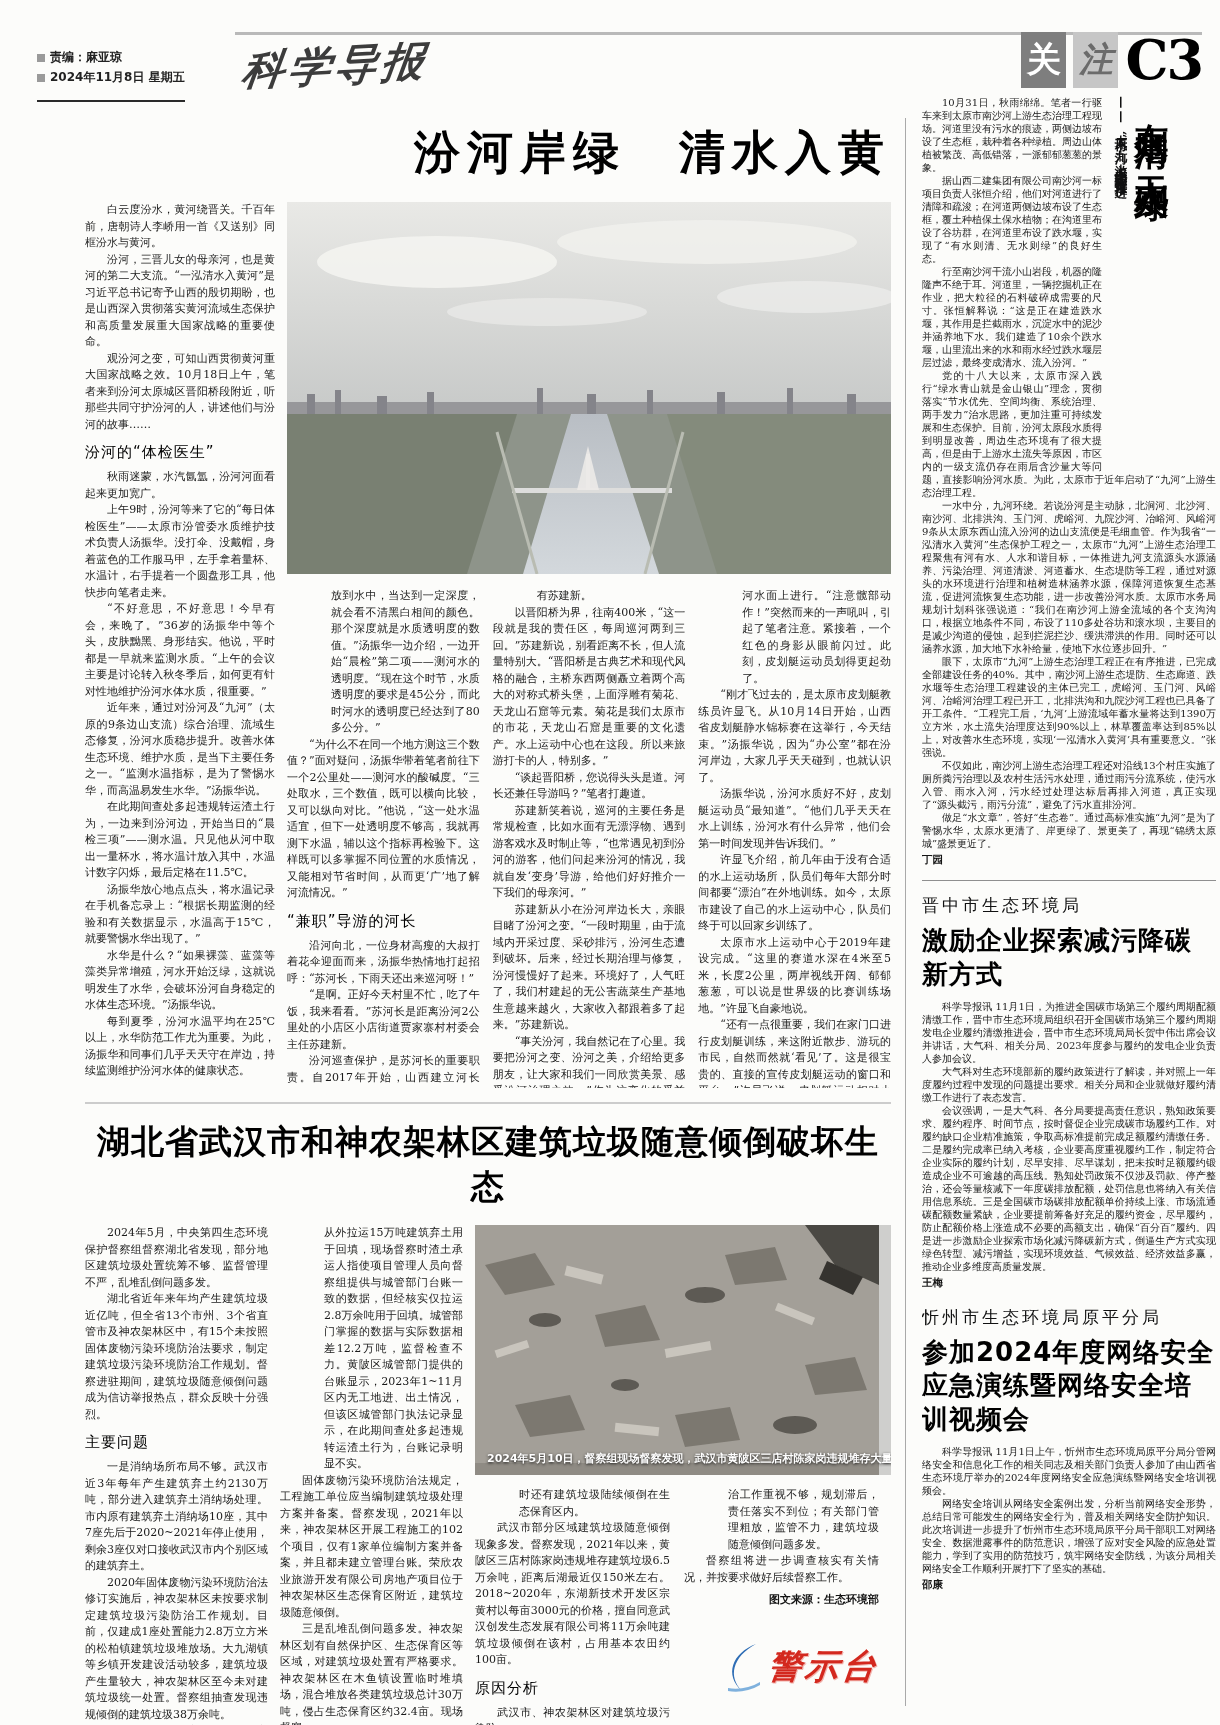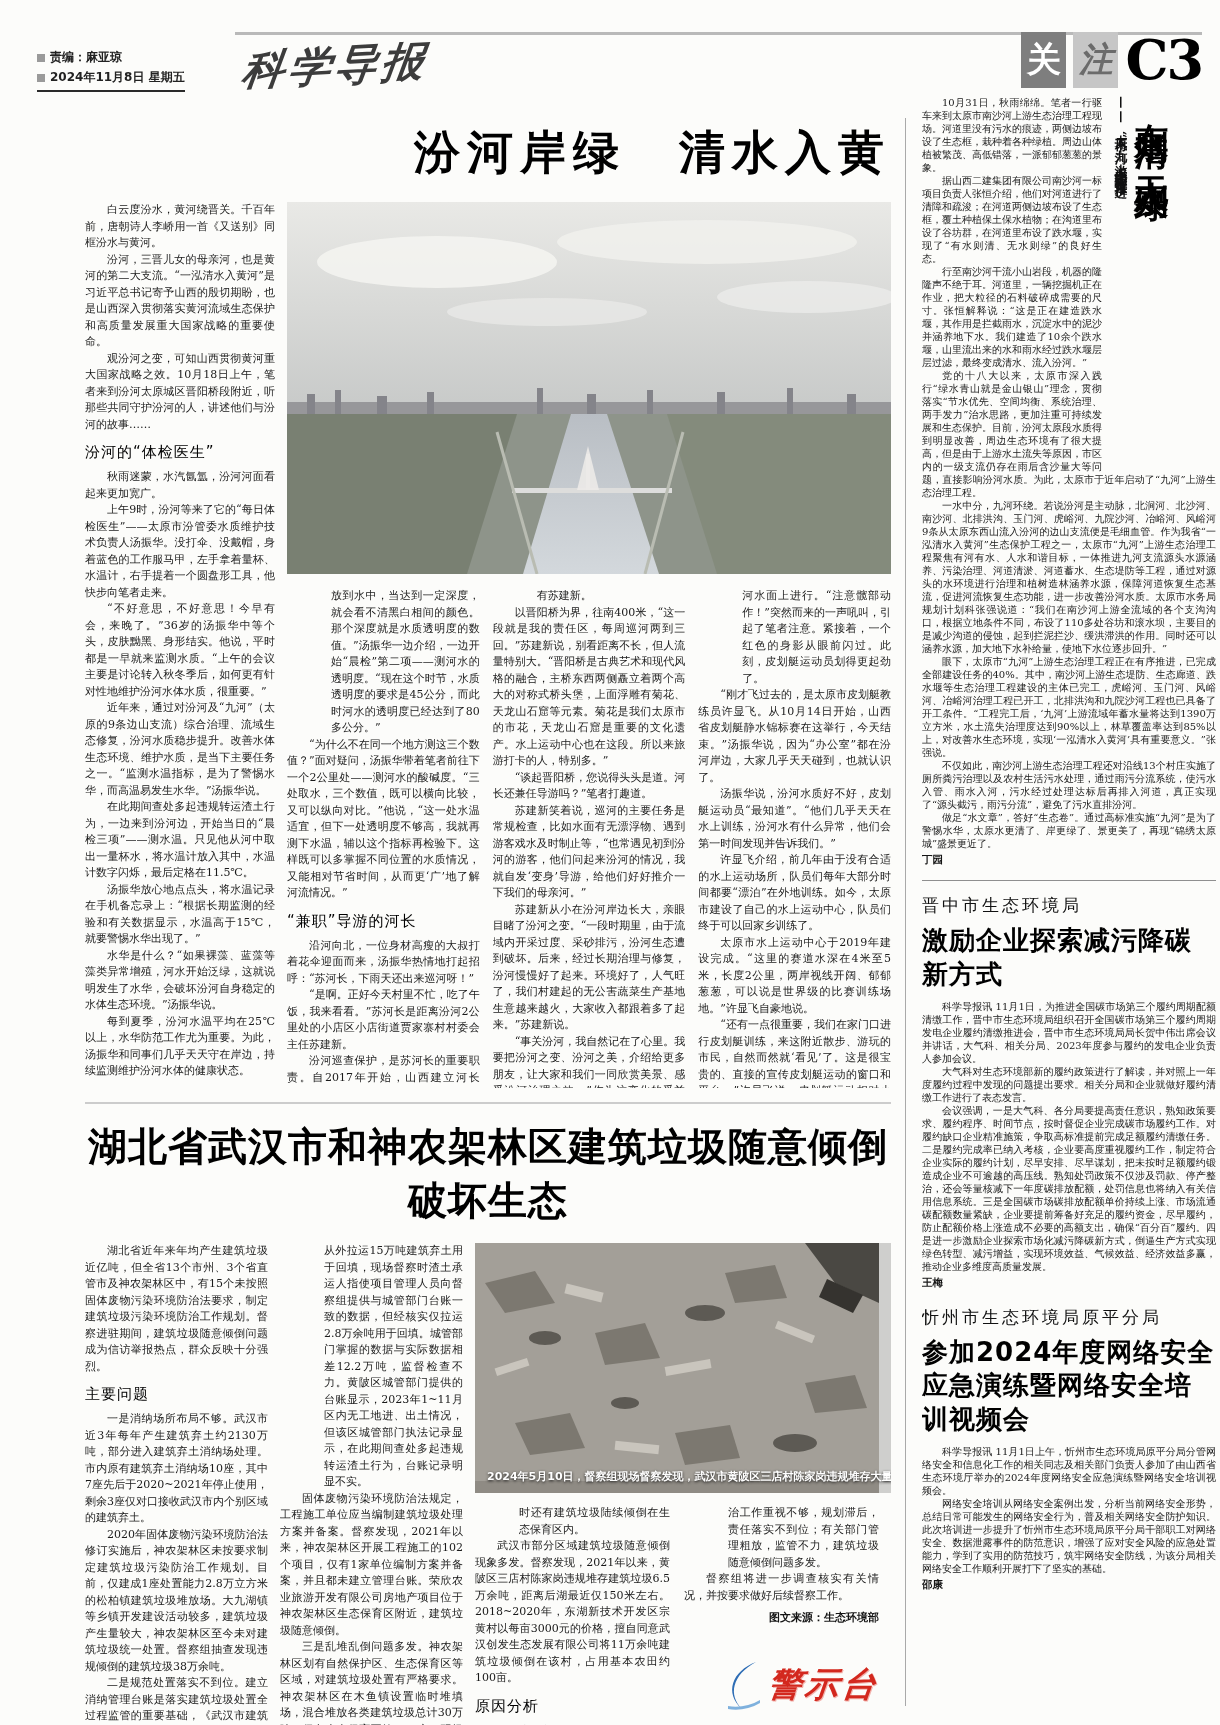--- a/index.html
+++ b/index.html
@@ -8,7 +8,7 @@
   
   .hdr{position:absolute;left:37px;top:24px;right:18px;height:84px;}
   .hdr-rule{position:absolute;left:198px;top:8px;right:0;height:3px;background:#b9b9b9;}
-  .hdr-left{position:absolute;left:0;top:22px;border-bottom:2px solid #2a2a2a;padding-bottom:4px;
+  .hdr-left{position:absolute;left:0;top:22px;border-bottom:2px solid #2a2a2a;padding-bottom:14px;
             font-family:"DejaVu Sans",sans-serif;font-size:12px;font-weight:bold;color:#222;}
   .hdr-left .row{display:flex;align-items:center;gap:5px;margin-top:3px;}
   .sq{display:inline-block;width:8px;height:8px;background:#9a9a9a;}

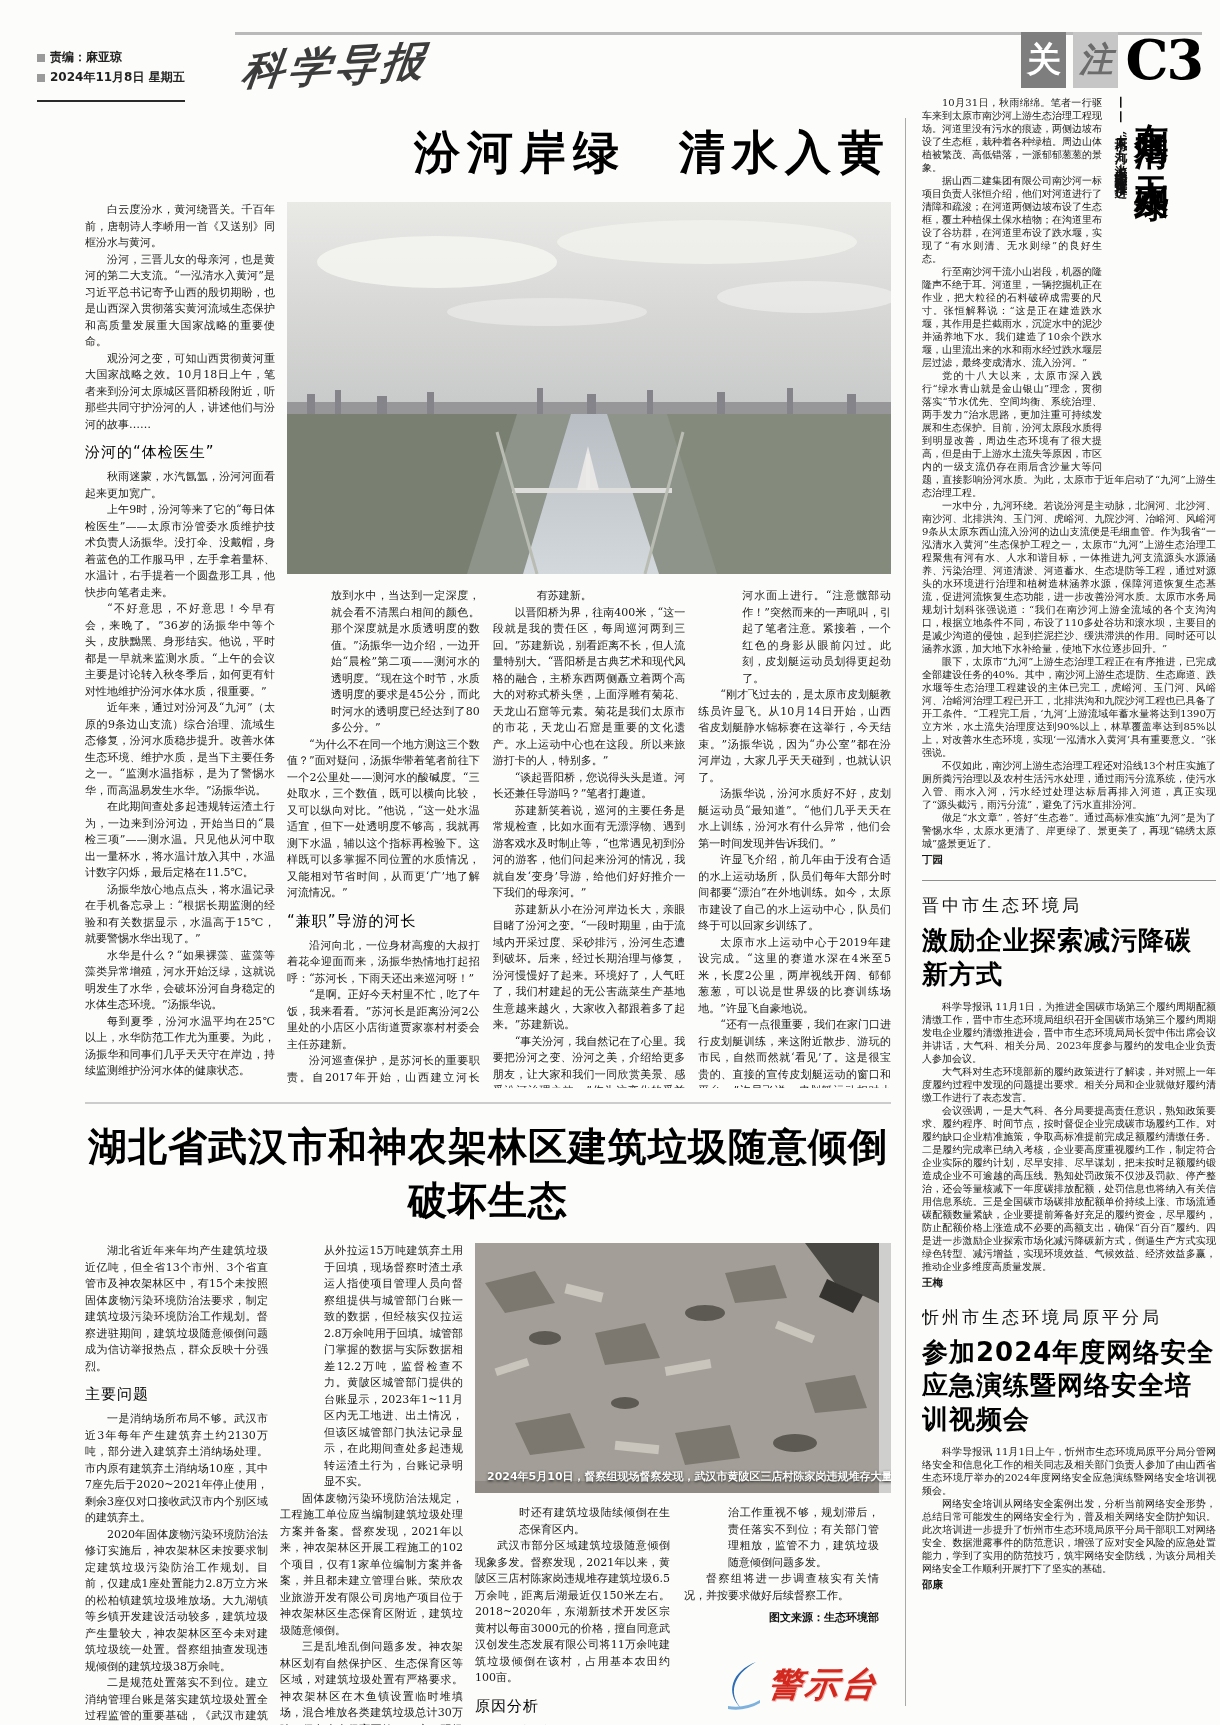--- a/index.html
+++ b/index.html
@@ -42,7 +42,7 @@
   
   .art2{margin-top:12px;border-top:2px solid #cccccc;padding-top:6px;}
   .art2-title{text-align:center;font-family:"DejaVu Sans",sans-serif;font-weight:900;
-              font-size:39px;letter-spacing:1px;margin:10px 0 15px;color:#000;}
+              font-size:33px;letter-spacing:1px;margin:10px 0 15px;color:#000;}
   .art2-body{display:flex;gap:12px;height:522px;overflow:hidden;}
   .art2-col{width:183px;height:100%;overflow:hidden;}
   .art2-right{width:404px;display:flex;flex-direction:column;}

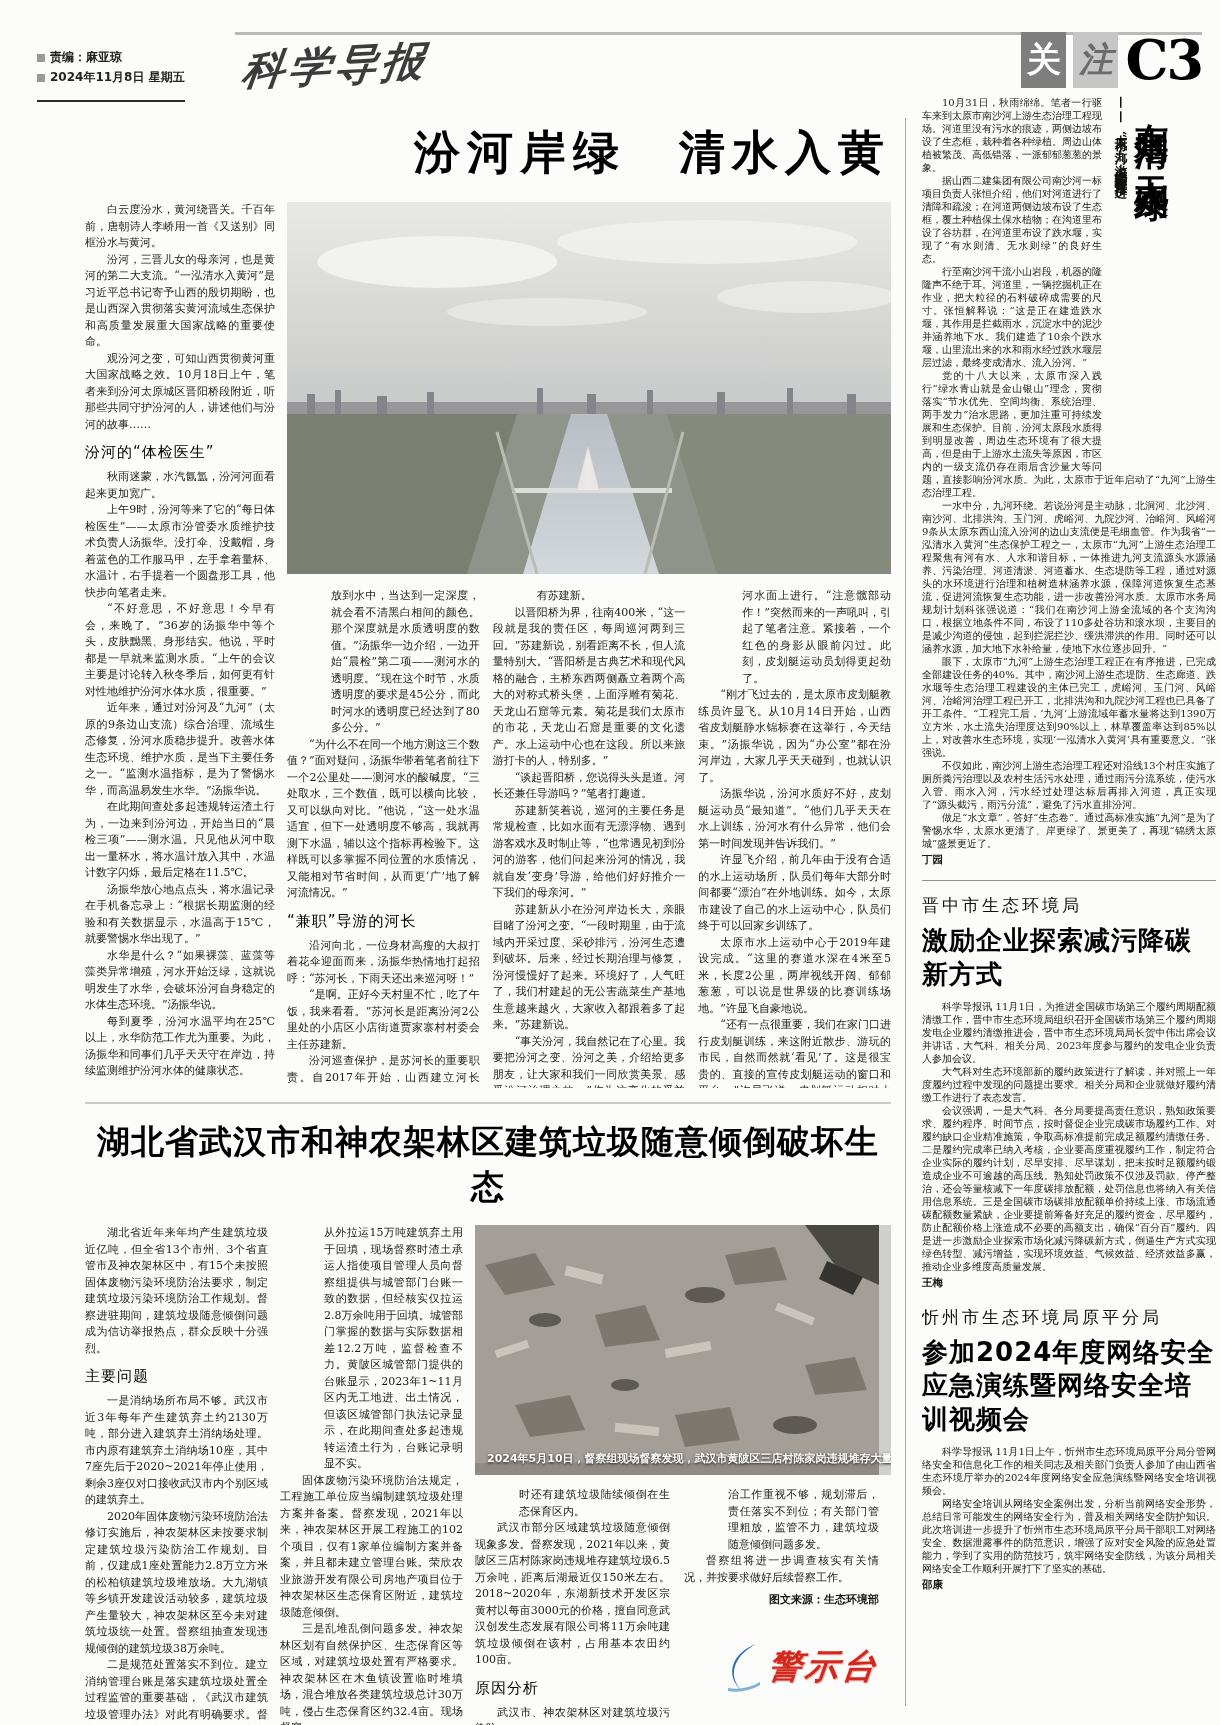--- a/index.html
+++ b/index.html
@@ -199,6 +199,7 @@
       <h2 class="art2-title">湖北省武汉市和神农架林区建筑垃圾随意倾倒破坏生态</h2>
       <div class="art2-body">
         <div class="art2-col">
+            <p class="para">2024年5月，中央第四生态环境保护督察组督察湖北省发现，部分地区建筑垃圾处置统筹不够、监督管理不严，乱堆乱倒问题多发。</p>
             <p class="para">湖北省近年来年均产生建筑垃圾近亿吨，但全省13个市州、3个省直管市及神农架林区中，有15个未按照固体废物污染环境防治法要求，制定建筑垃圾污染环境防治工作规划。督察进驻期间，建筑垃圾随意倾倒问题成为信访举报热点，群众反映十分强烈。</p>
             <h4 class="sub">主要问题</h4>
             <p class="para">一是消纳场所布局不够。武汉市近3年每年产生建筑弃土约2130万吨，部分进入建筑弃土消纳场处理。市内原有建筑弃土消纳场10座，其中7座先后于2020~2021年停止使用，剩余3座仅对口接收武汉市内个别区域的建筑弃土。</p>

